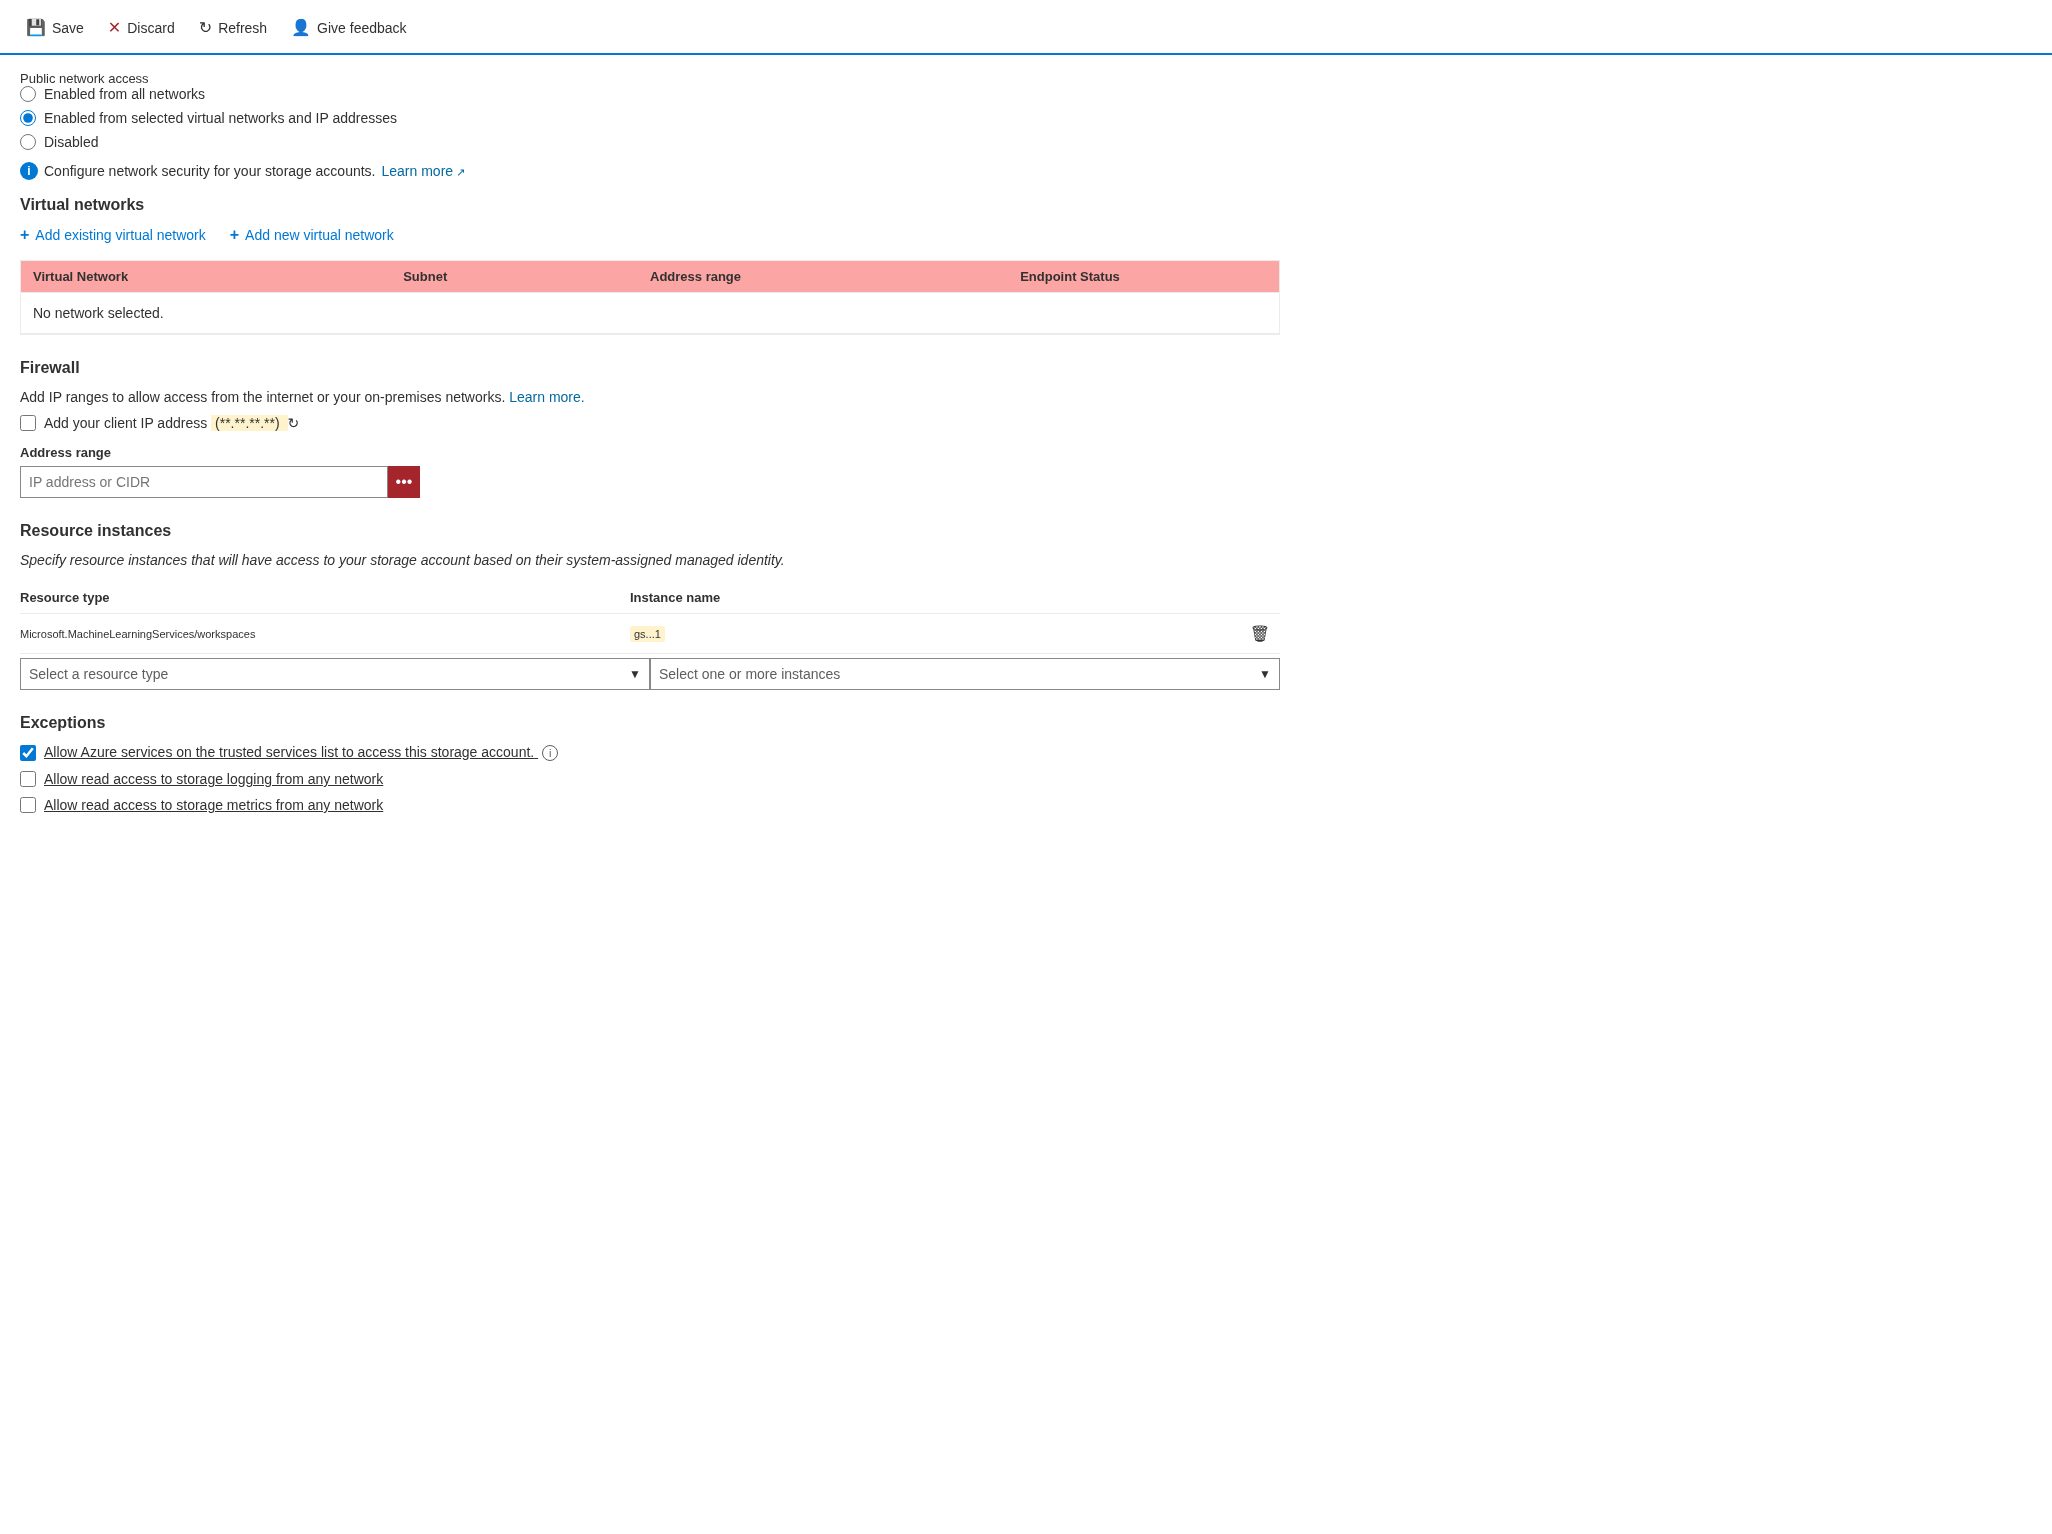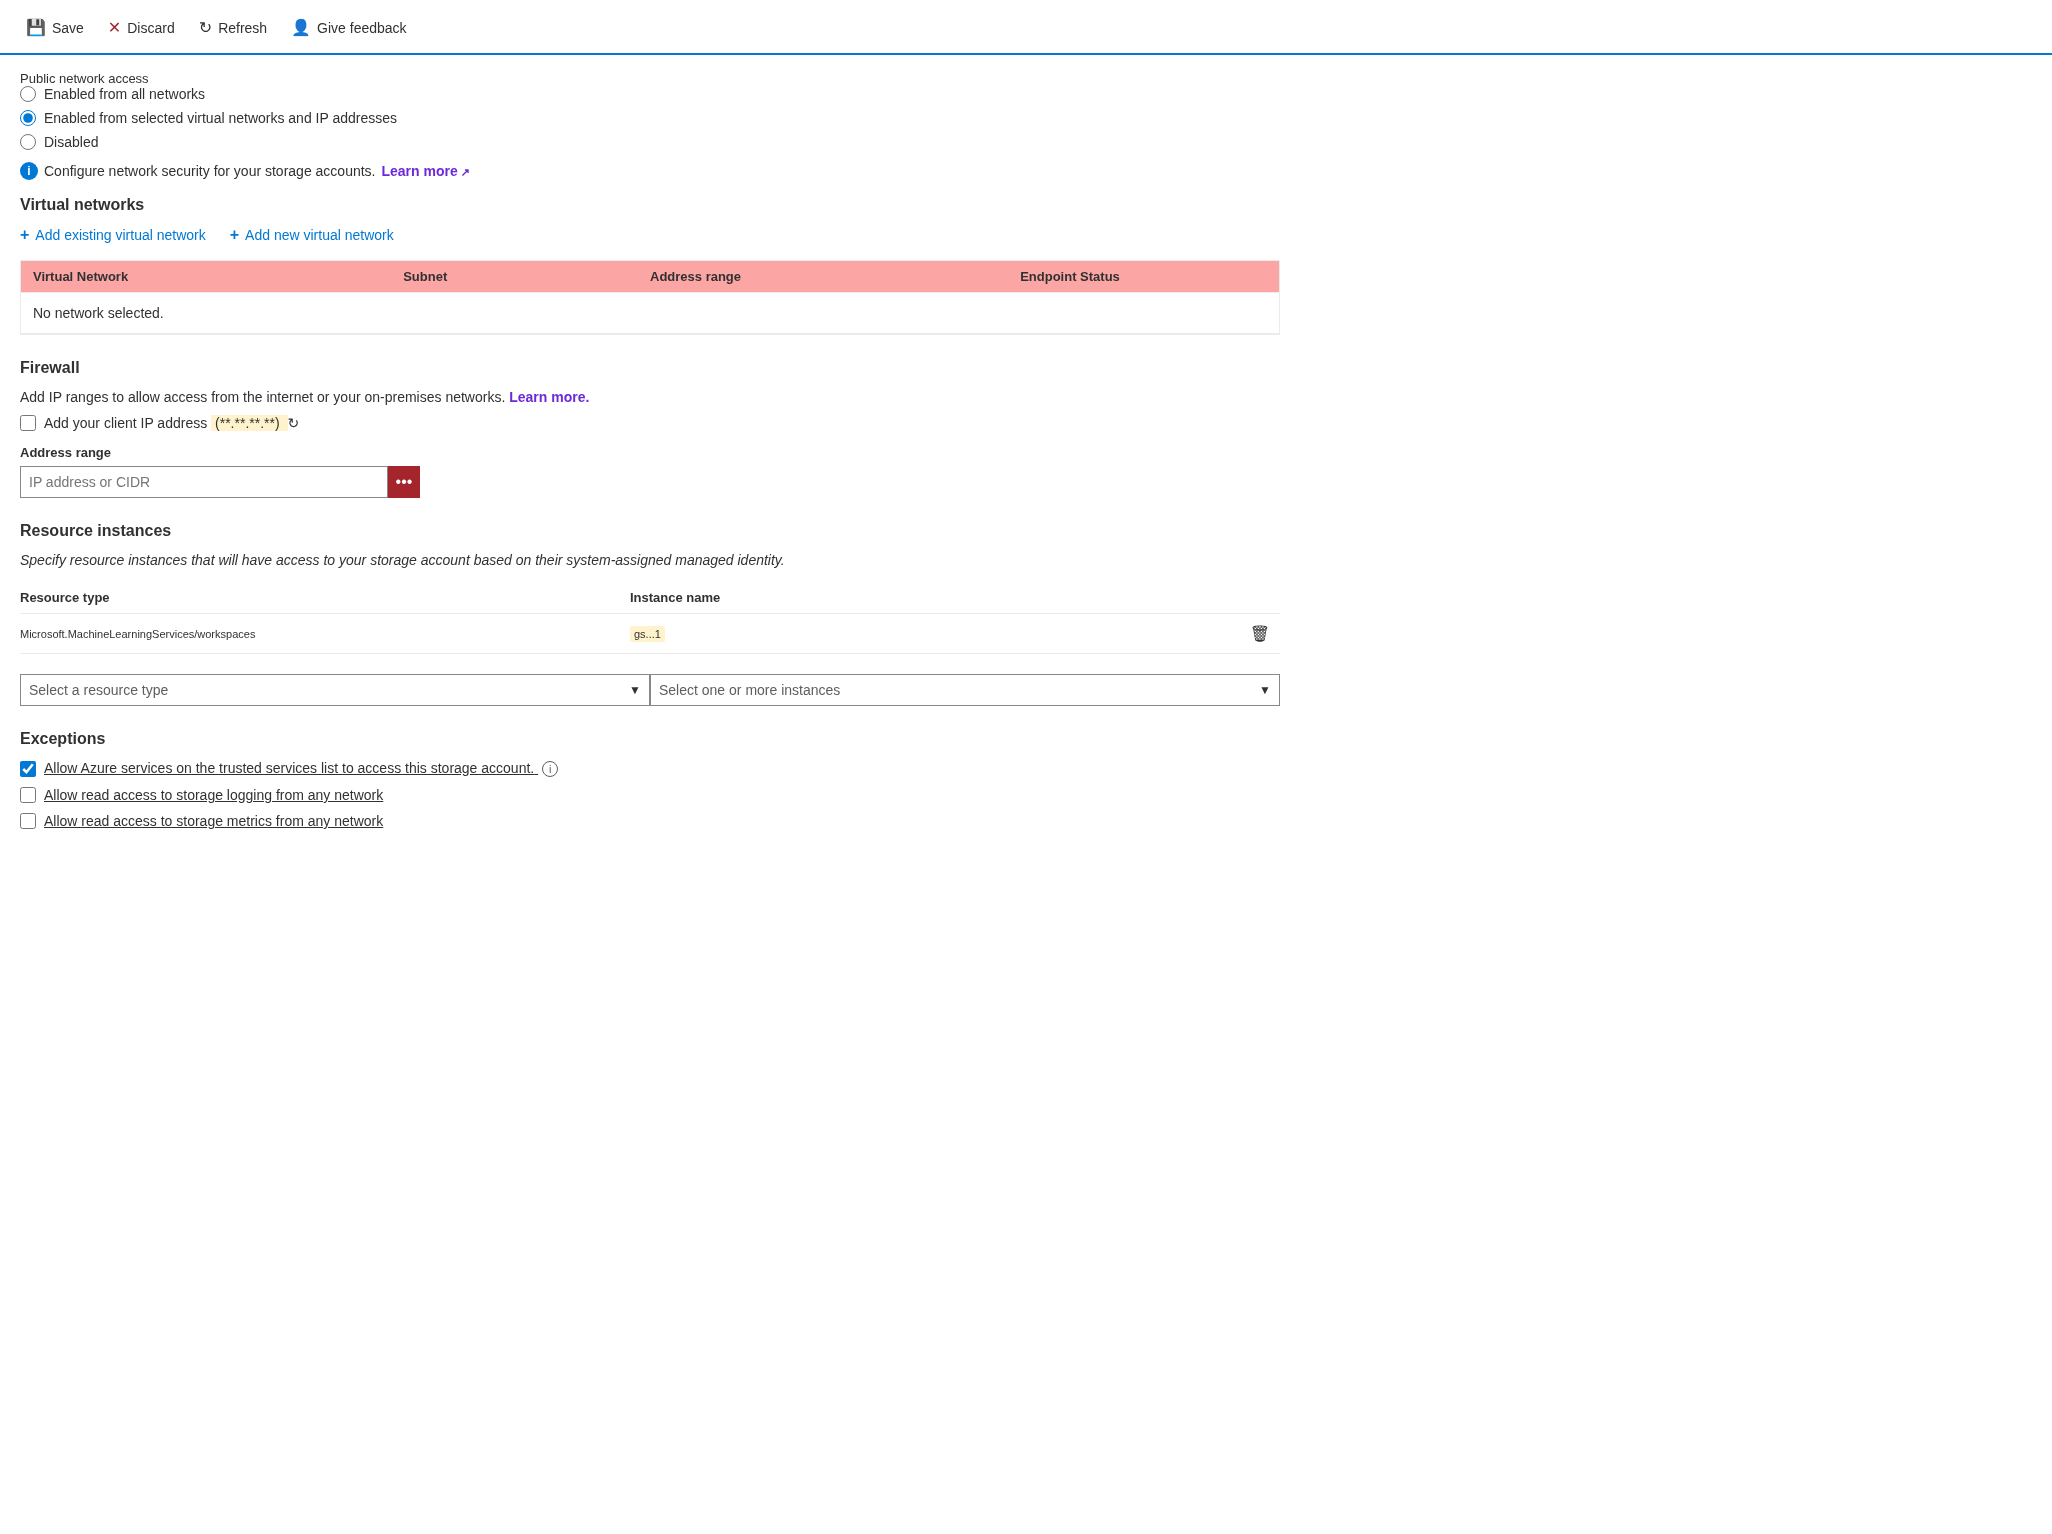--- a/index.html
+++ b/index.html
@@ -83,10 +83,9 @@
       flex-shrink: 0;
     }
     .link {
-      color: #6d28d9;
+      color: #0369a1;
       text-decoration: none;
       cursor: pointer;
-      font-weight: bold;
     }
     .link-ext::after {
       content: ' ↗';

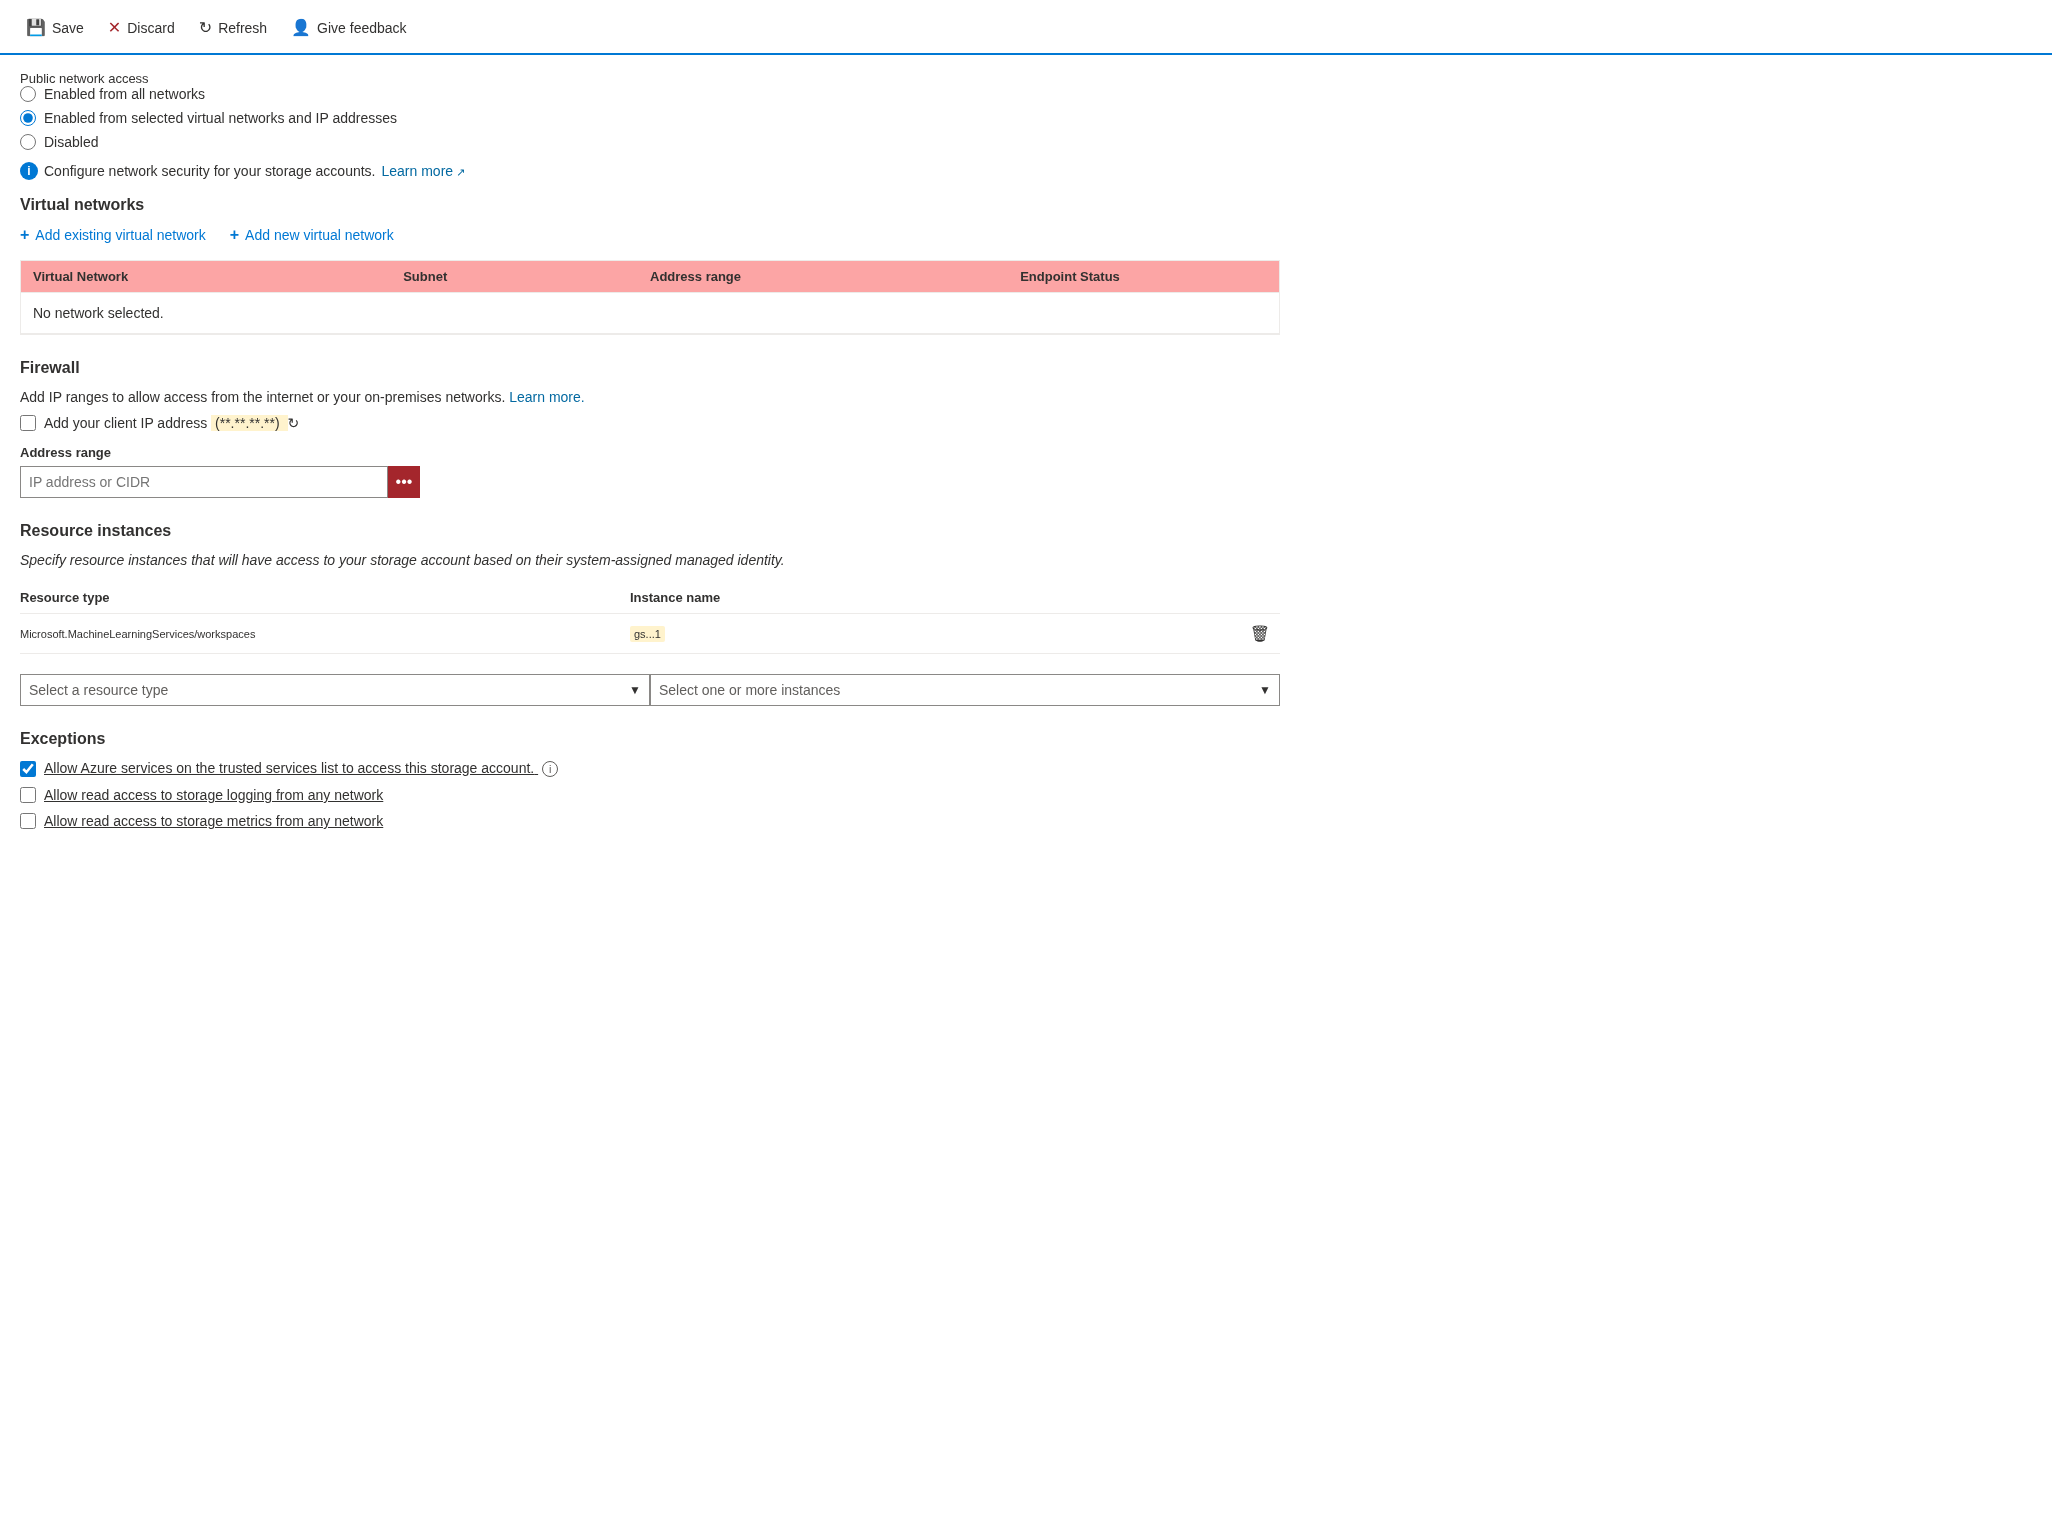--- a/index.html
+++ b/index.html
@@ -241,7 +241,7 @@
       display: grid;
       grid-template-columns: 1fr 1fr;
       gap: 0;
-      margin-top: 20px;
+      margin-top: 4px;
       border-radius: 13px;
     }
     .dropdown {

